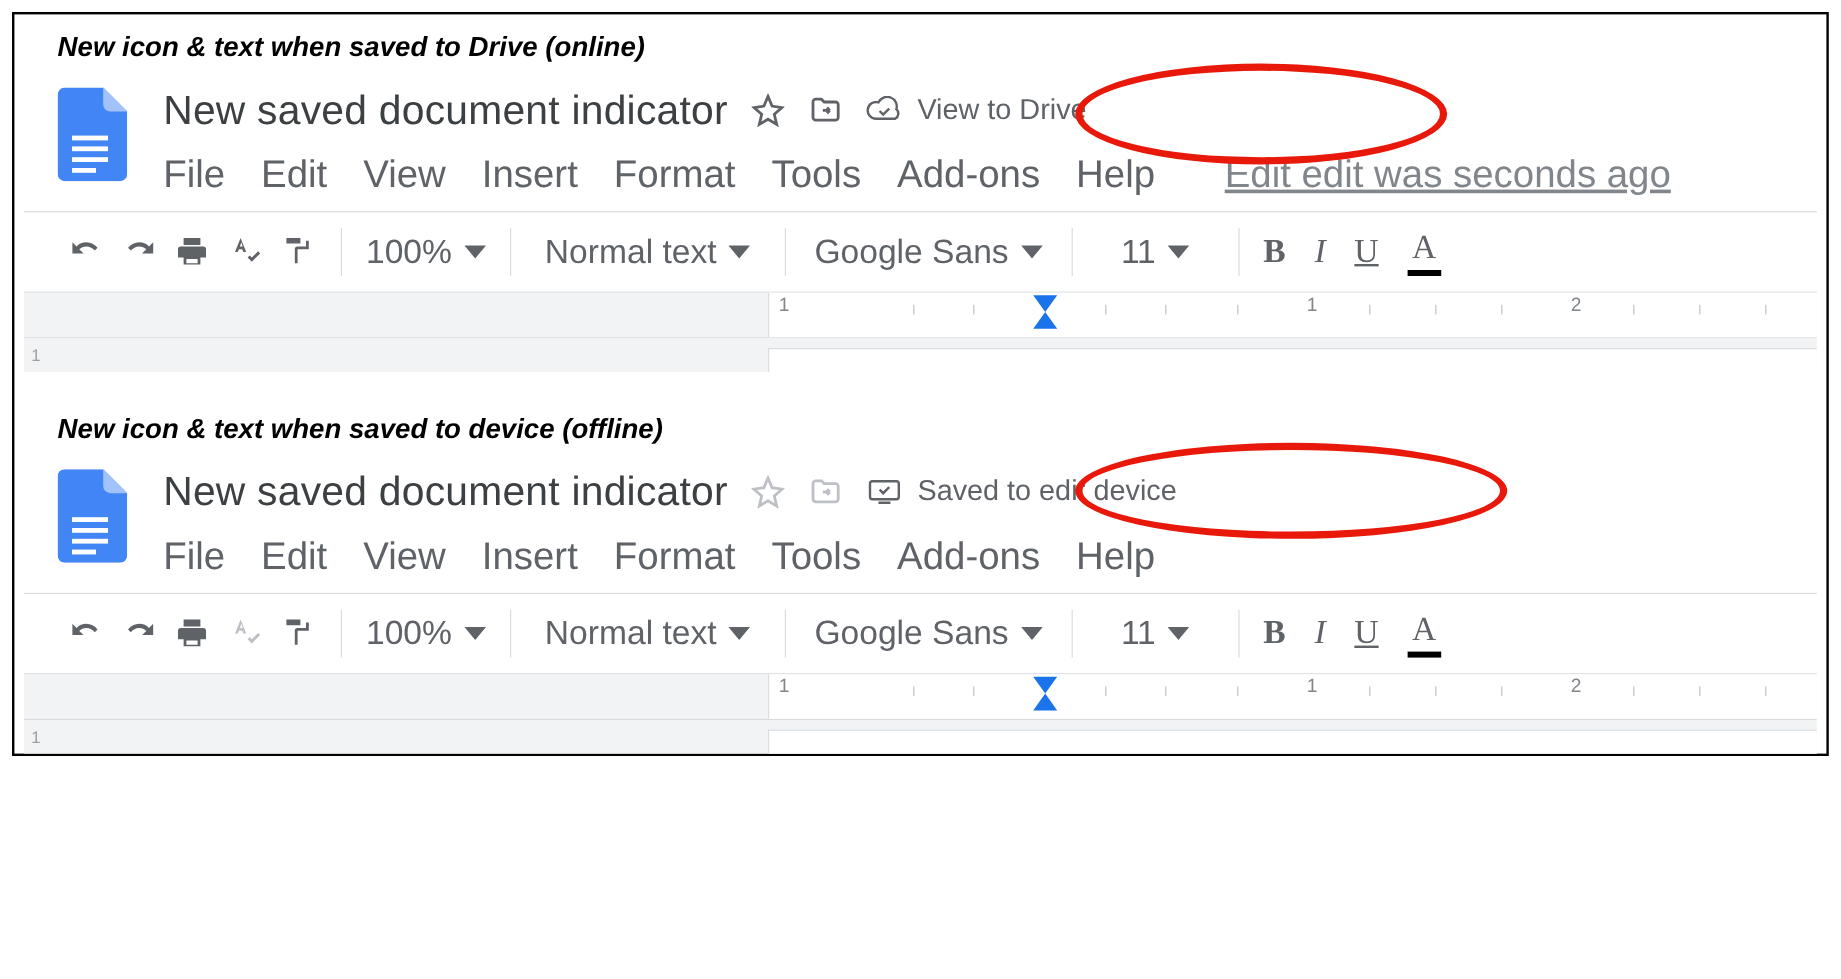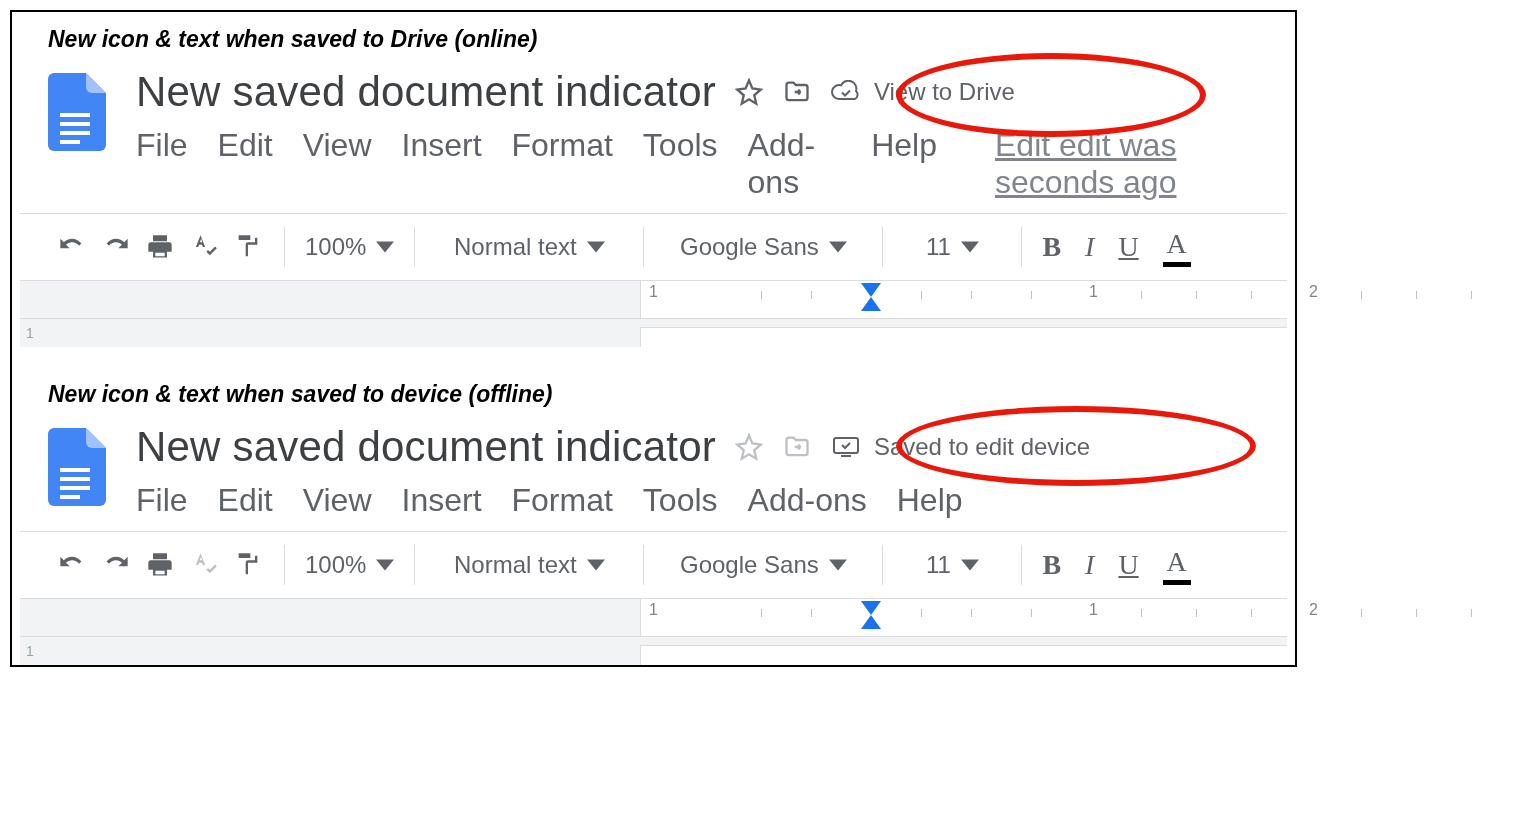--- a/index.html
+++ b/index.html
@@ -19,7 +19,7 @@
     color: var(--black);
   }
   .frame {
-    width: 1287px;
+    width: 1514px;
     margin: 10px;
     border: 2px solid #000;
     padding: 8px 8px 0 8px;

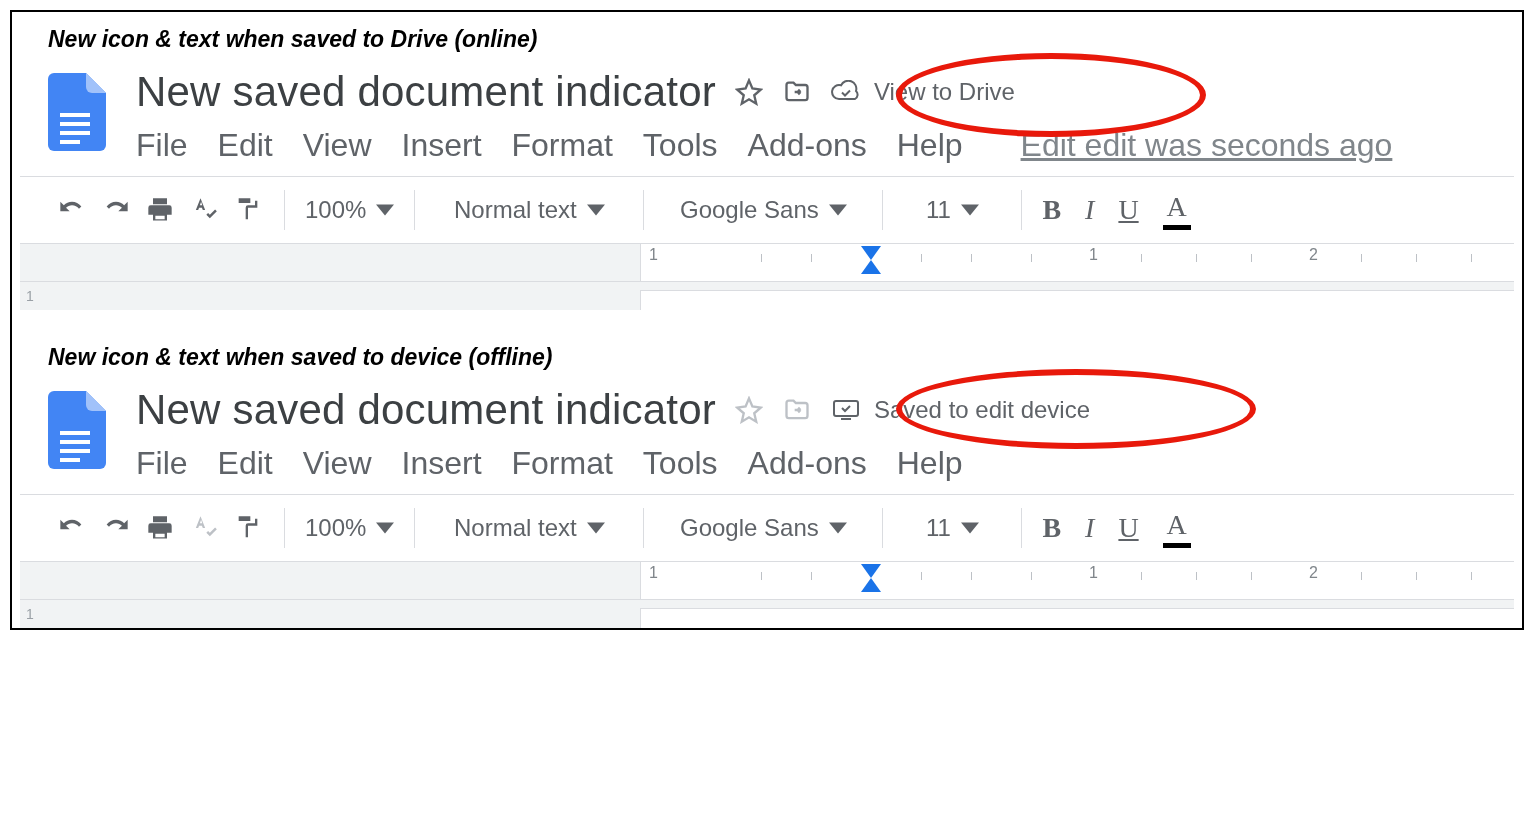--- a/index.html
+++ b/index.html
@@ -54,7 +54,7 @@
     height: 50px;
   }
   .doc-title {
-    font-size: 42px;
+    font-size: 34px;
     color: #3c4043;
     letter-spacing: .2px;
   }

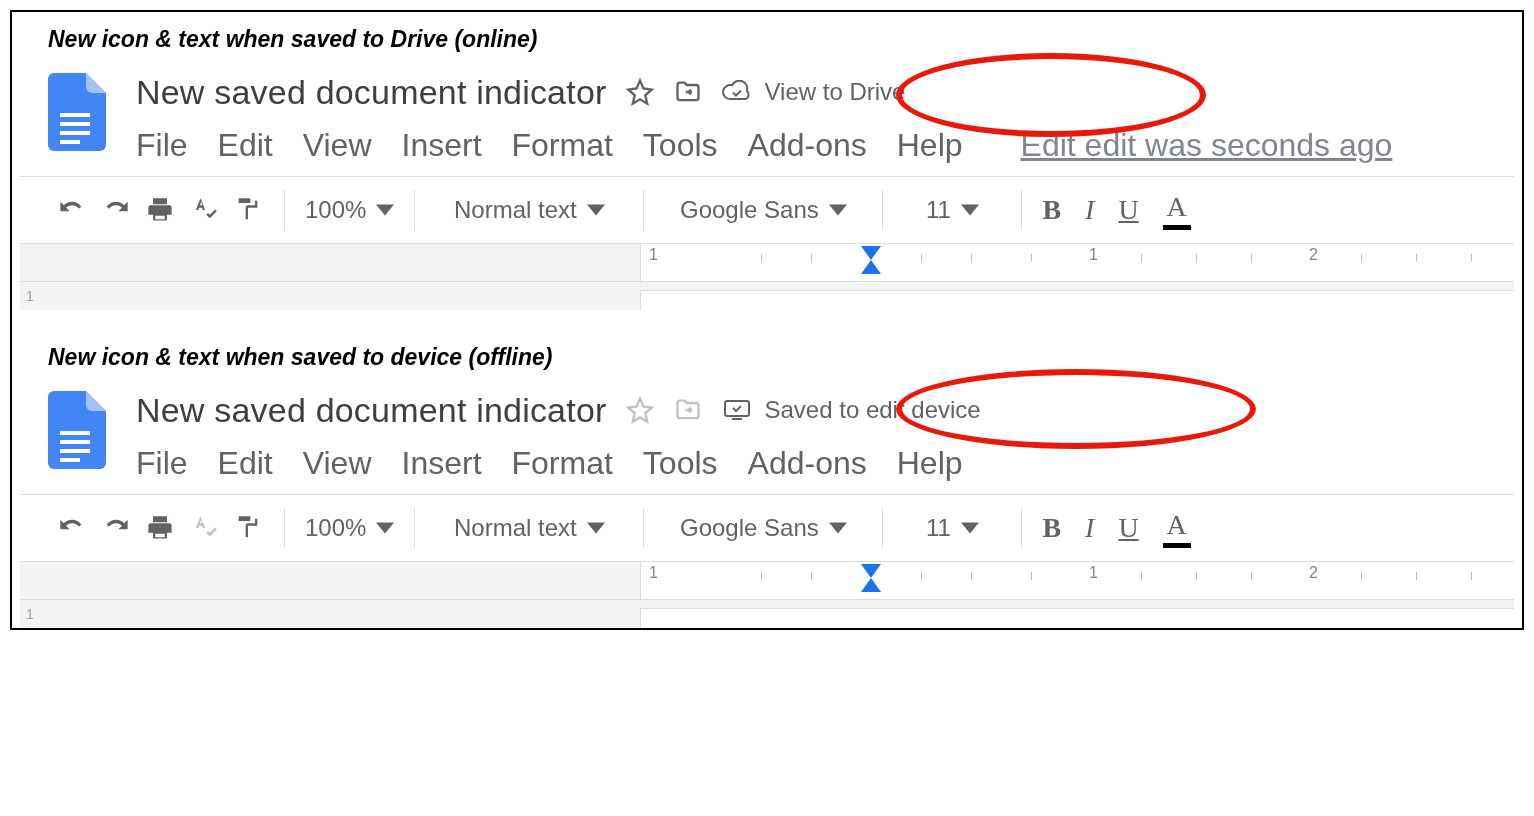--- a/index.html
+++ b/index.html
@@ -108,7 +108,7 @@
   }
   .tb-combo {
     display: inline-flex; align-items: center; gap: 10px;
-    font-size: 24px; color: var(--g-grey-700);
+    font-size: 28px; color: var(--g-grey-700);
     padding: 0 6px;
   }
   .tb-combo .caret { width:18px; height:18px; }

